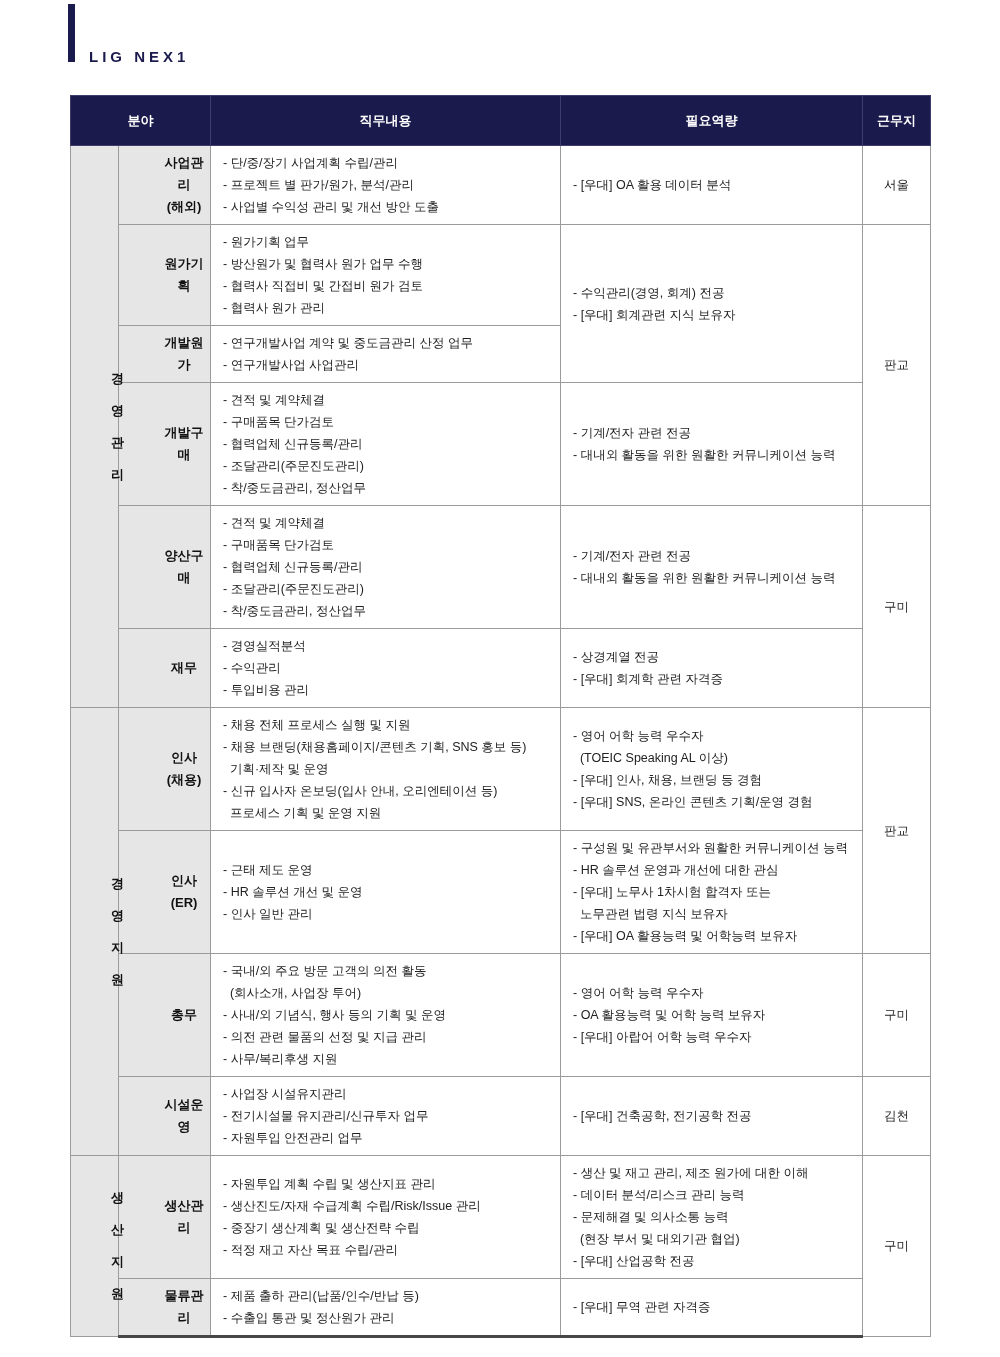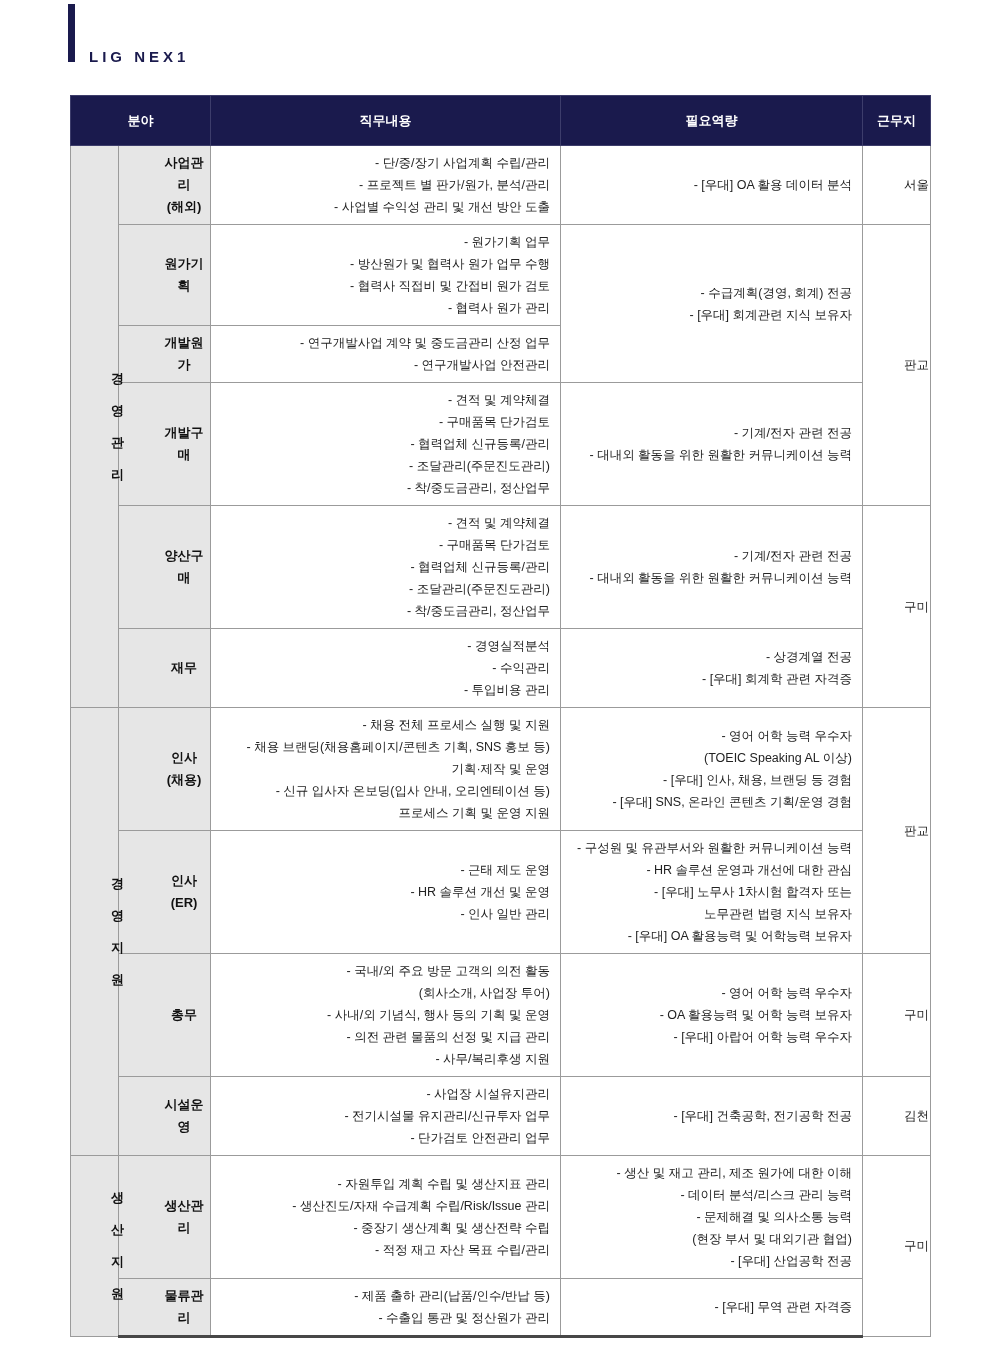--- a/index.html
+++ b/index.html
@@ -53,7 +53,6 @@
   td.duties, td.skills {
     background: #fff;
     padding: 6px 10px 6px 12px;
-    text-align: right;
   }
   td.duties div, td.skills div {
     line-height: 22px;

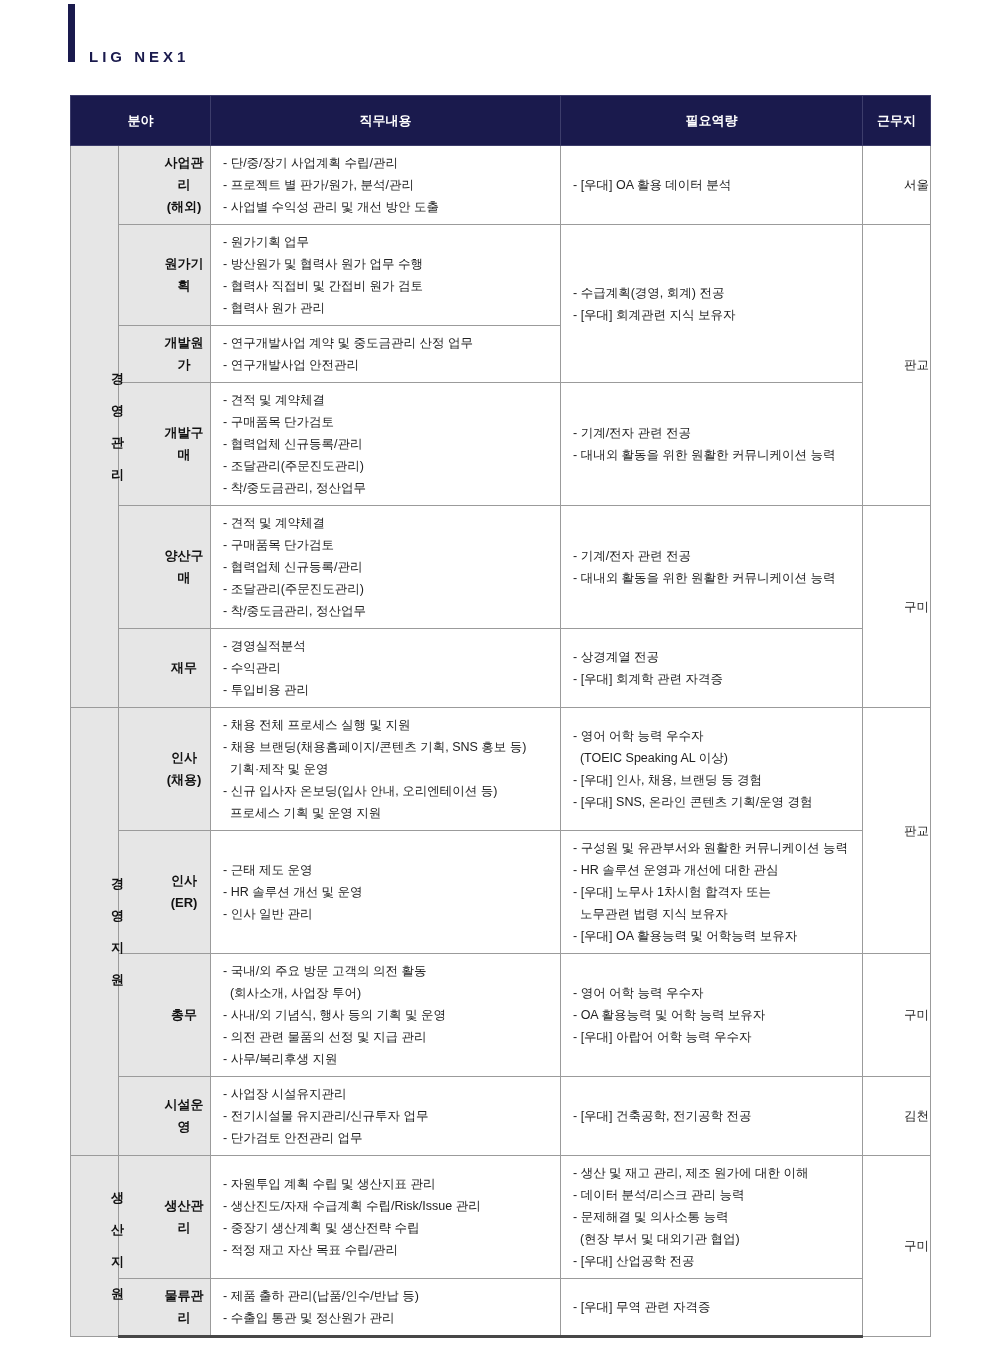--- a/index.html
+++ b/index.html
@@ -60,7 +60,7 @@
   }
   td.location {
     background: #fff;
-    text-align: right;
+    text-align: center;
     font-size: 12.5px;
   }
   td.location div { line-height: 20px; }

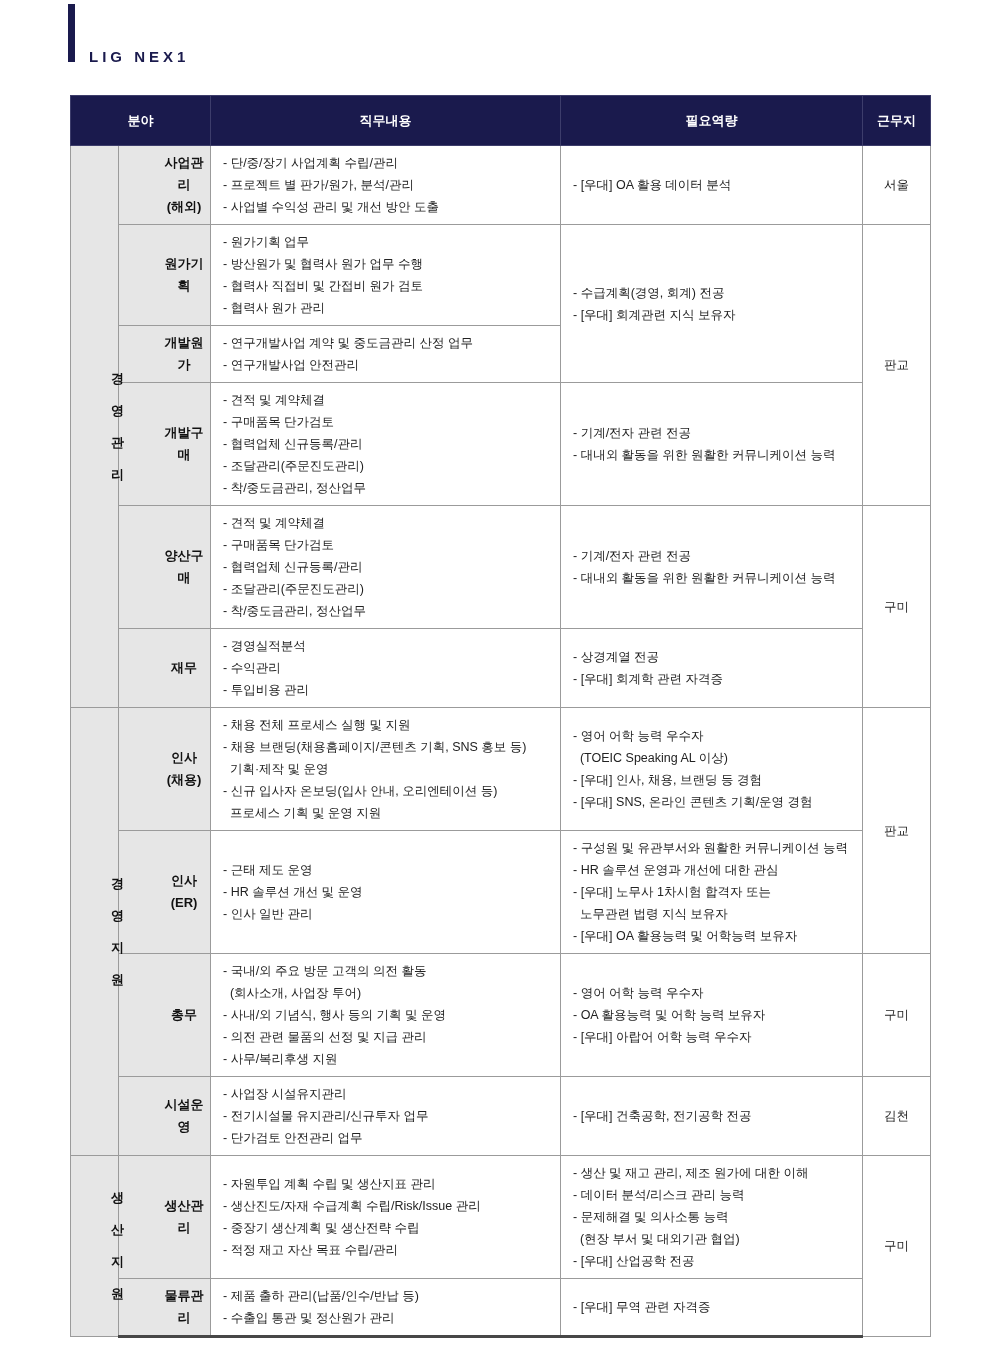--- a/index.html
+++ b/index.html
@@ -124,7 +124,7 @@
             <div>- 협력사 원가 관리</div>
           </td>
           <td class="skills" rowspan="2">
-            <div>- 수급계획(경영, 회계) 전공</div>
+            <div>- 수익관리(경영, 회계) 전공</div>
             <div>- [우대] 회계관련 지식 보유자</div>
           </td>
           <td class="location" rowspan="3">

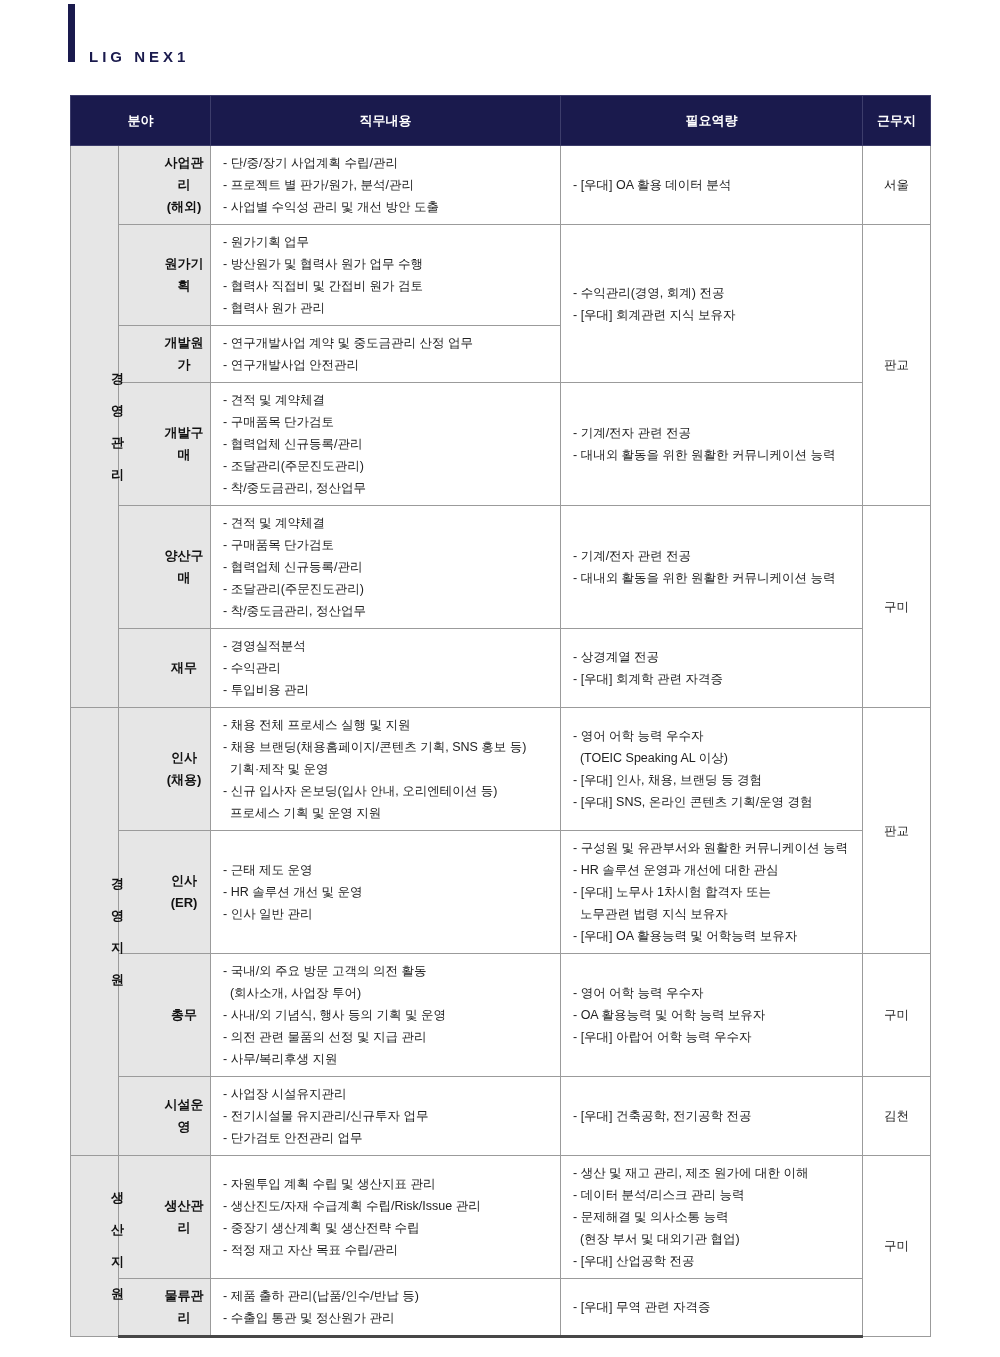--- a/index.html
+++ b/index.html
@@ -137,7 +137,7 @@
           </td>
           <td class="duties">
             <div>- 연구개발사업 계약 및 중도금관리 산정 업무</div>
-            <div>- 연구개발사업 안전관리</div>
+            <div>- 연구개발사업 사업관리</div>
           </td>
         </tr>
         <tr>

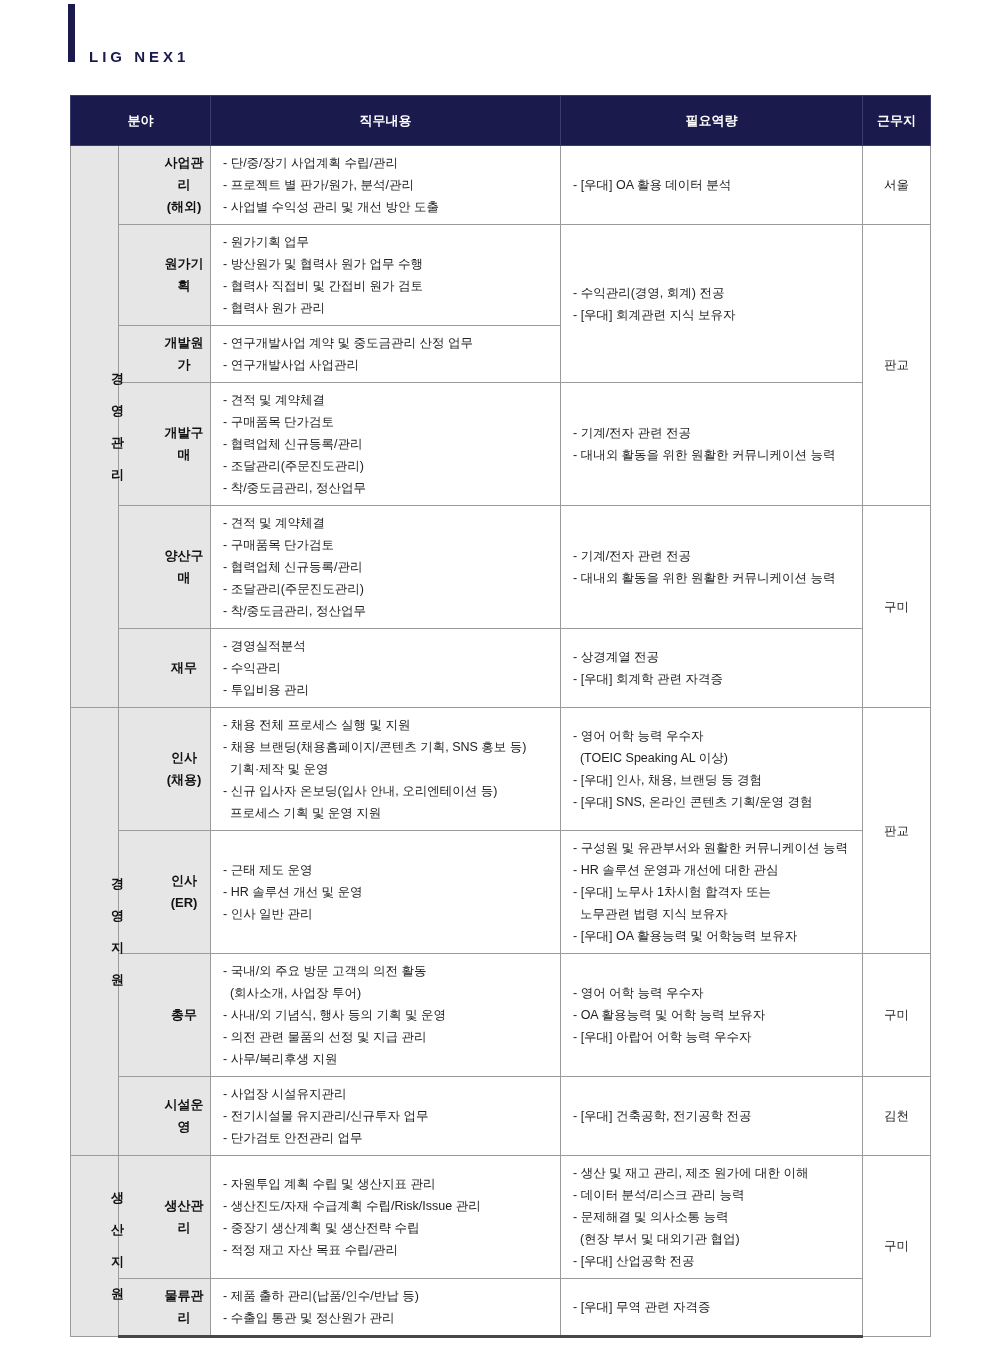--- a/index.html
+++ b/index.html
@@ -260,7 +260,7 @@
           <td class="duties">
             <div>- 사업장 시설유지관리</div>
             <div>- 전기시설물 유지관리/신규투자 업무</div>
-            <div>- 단가검토 안전관리 업무</div>
+            <div>- 자원투입 안전관리 업무</div>
           </td>
           <td class="skills">
             <div>- [우대] 건축공학, 전기공학 전공</div>

